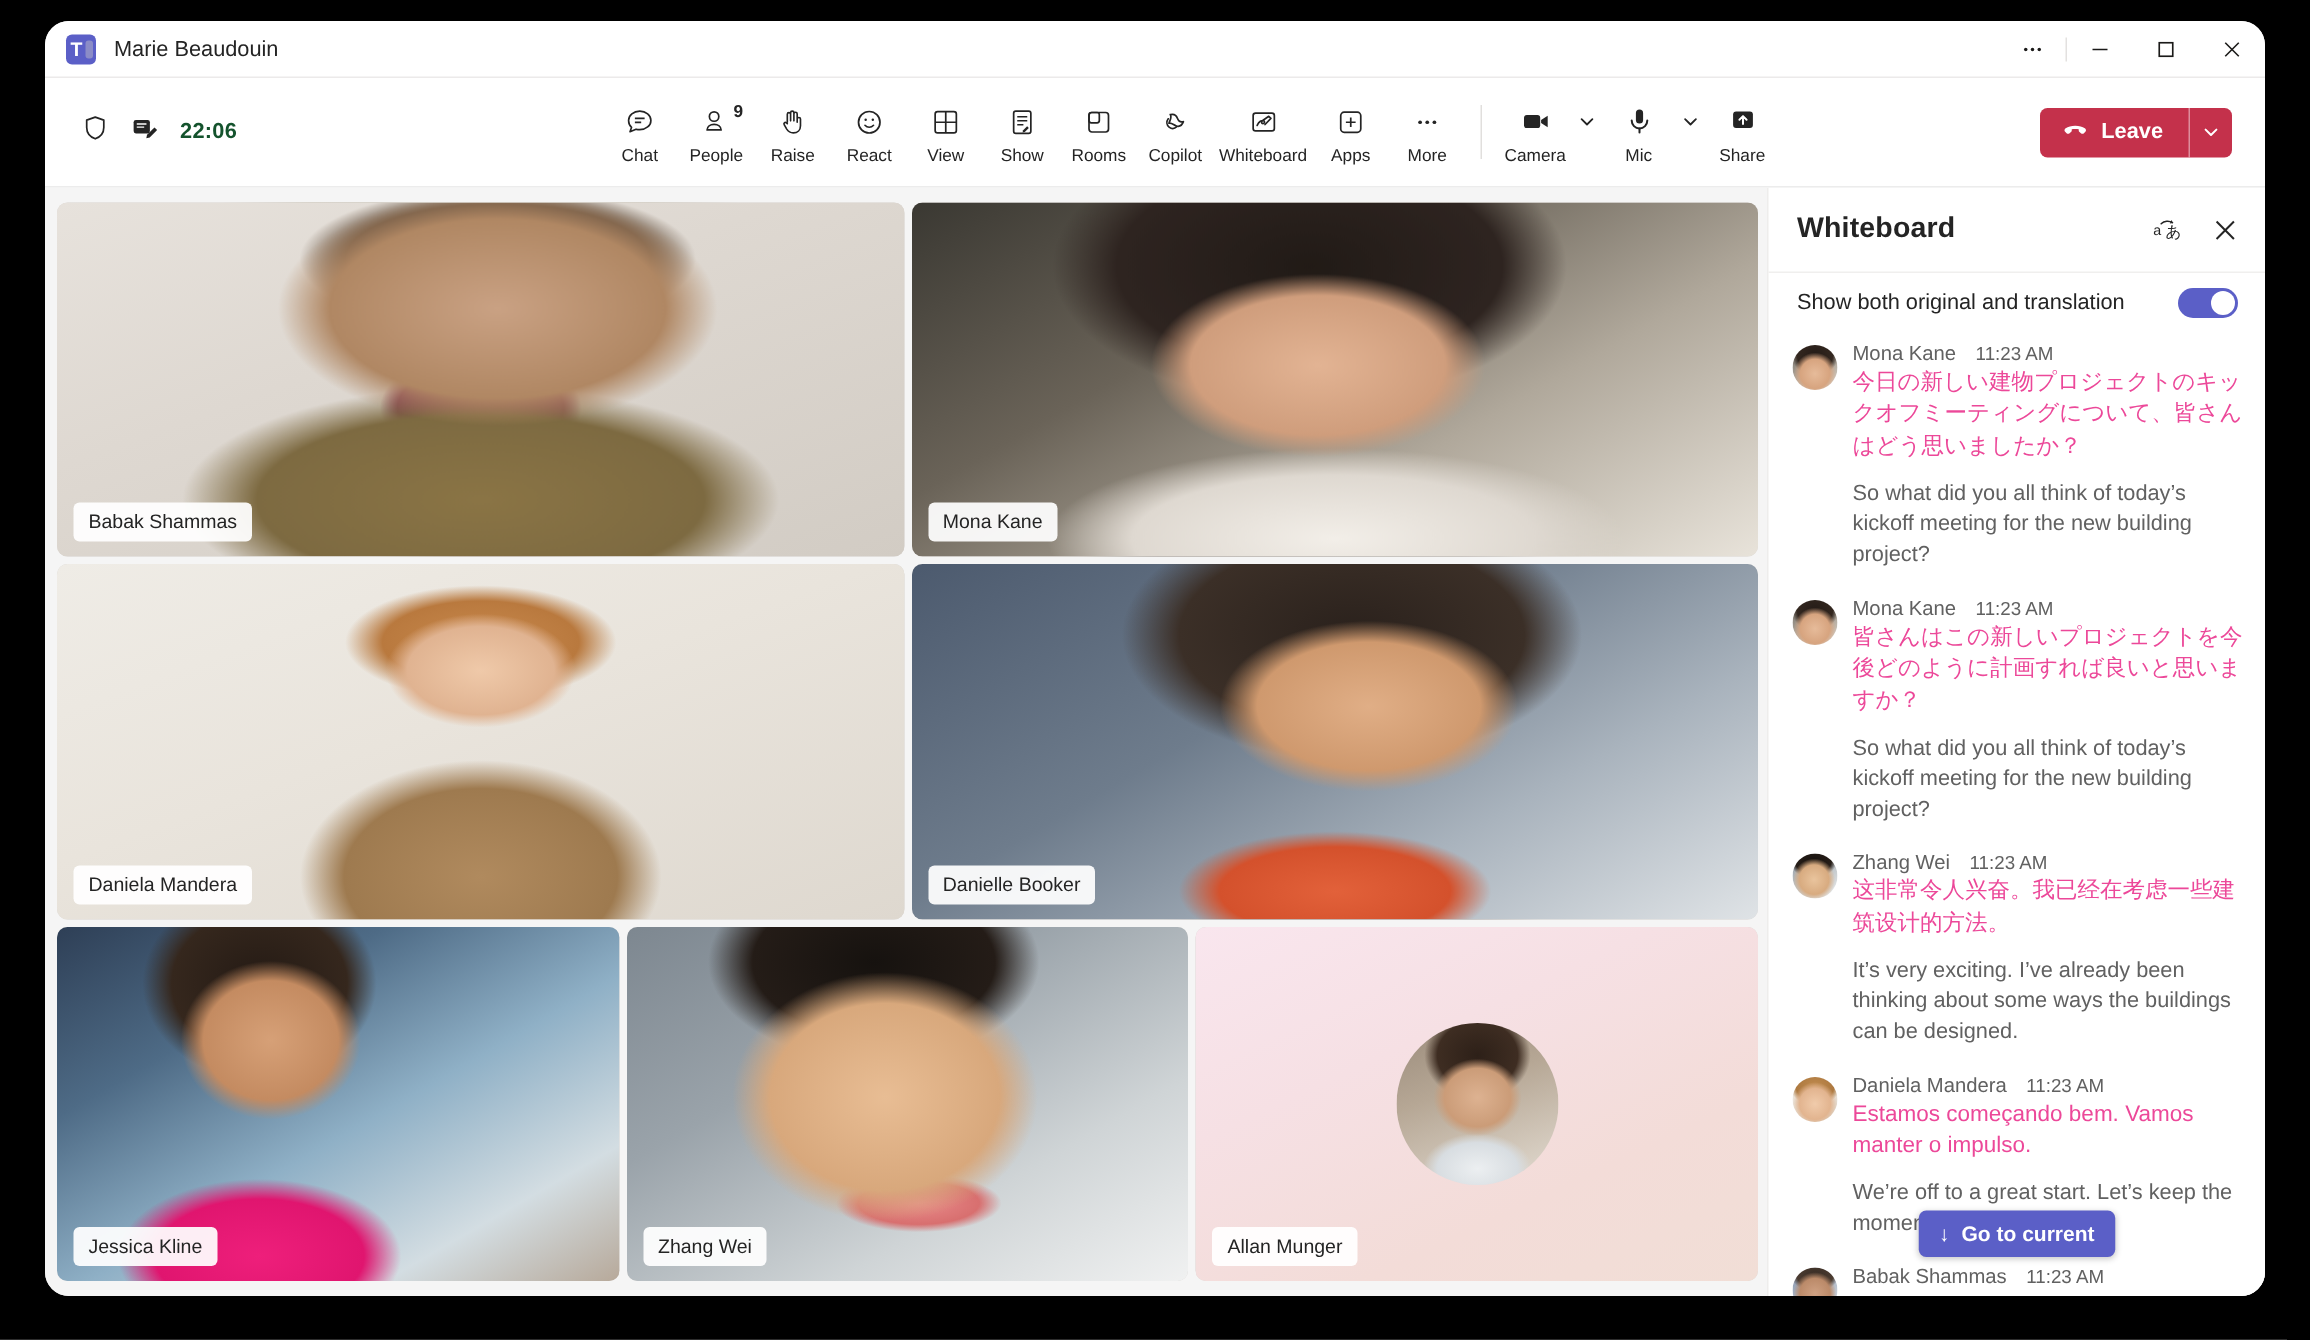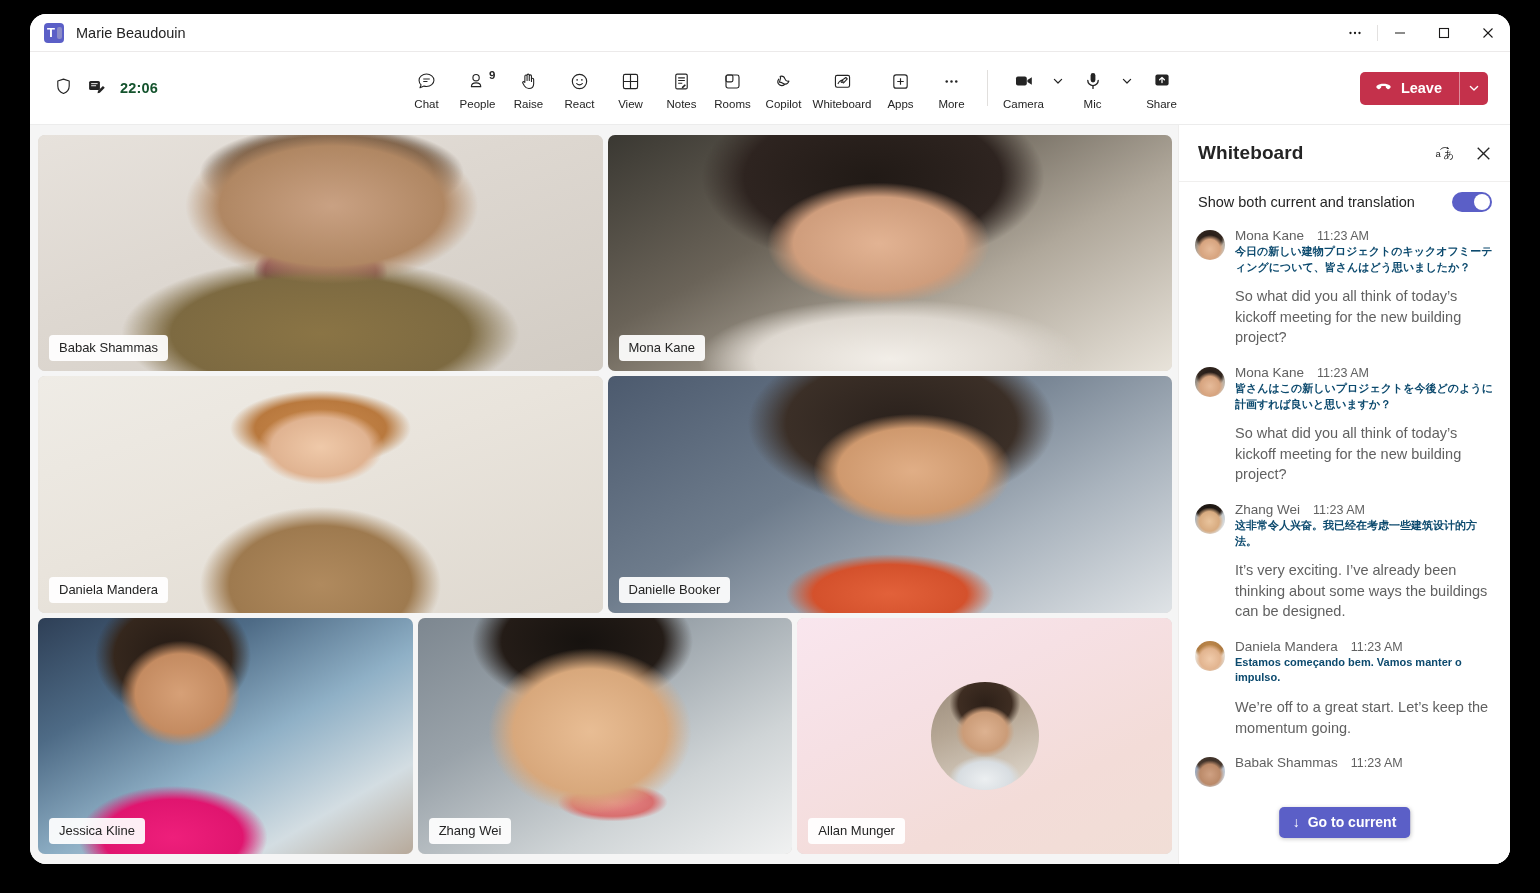--- a/index.html
+++ b/index.html
@@ -425,7 +425,7 @@
                 <path d="M11.6 16.6 14.4 13.8l1.2 1.2-2.8 2.8-1.6.4z" fill="#242424"></path>
               </svg>
           </span>
-          <span class="lbl">Notes</span>
+          <span class="lbl">Show</span>
         </div>
 
         <div class="tool-item">

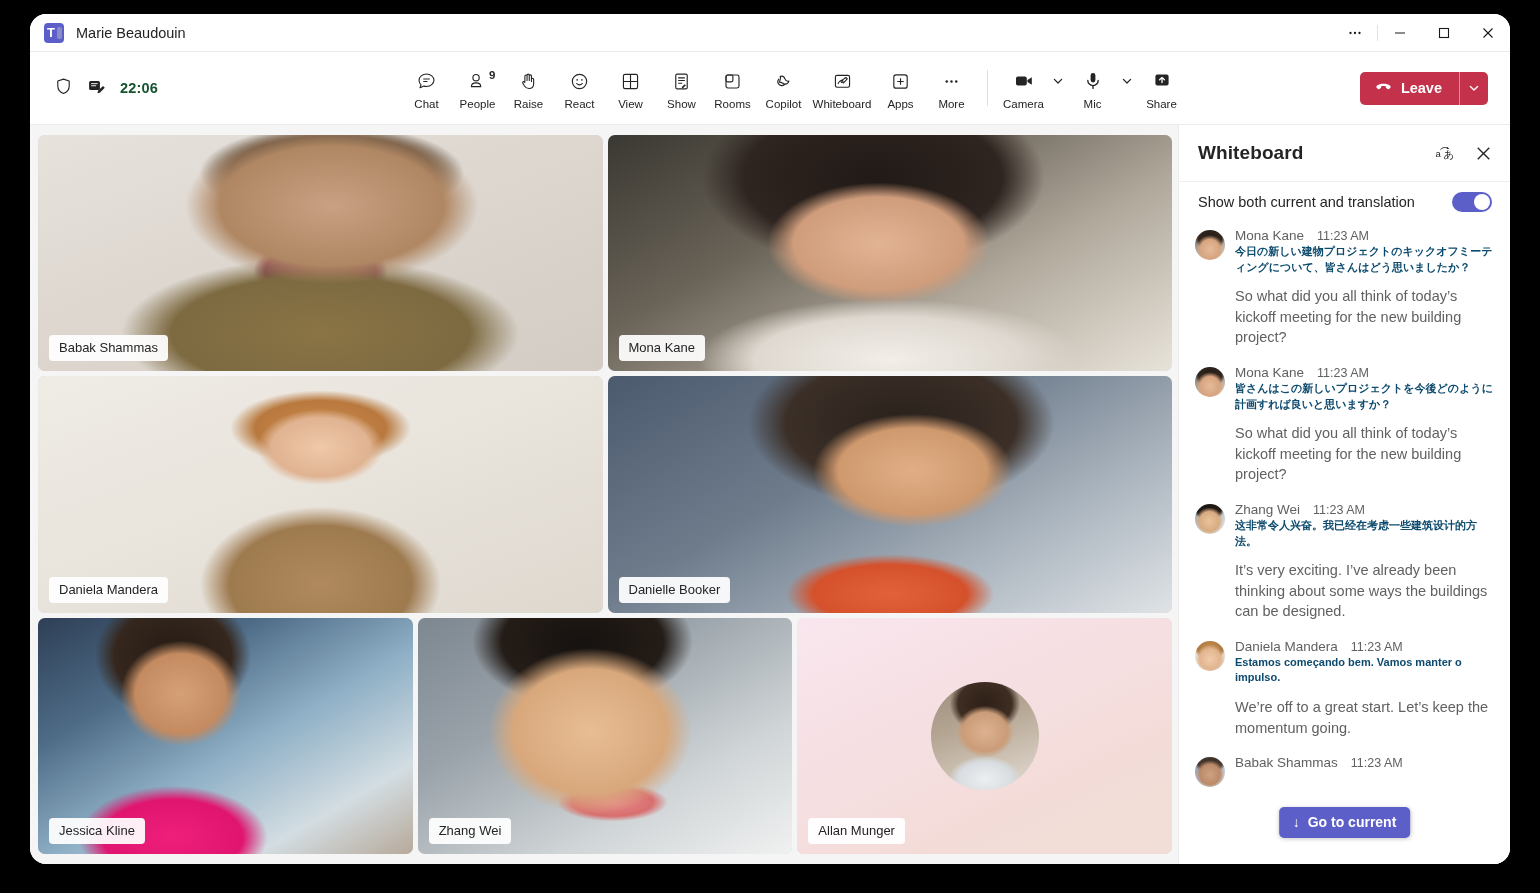--- a/index.html
+++ b/index.html
@@ -614,7 +614,7 @@
         </div>
 
         <div class="panel-toggle-row">
-          <span class="toggle-label">Show both current and translation</span>
+          <span class="toggle-label">Show both original and translation</span>
           <span class="switch"></span>
         </div>
 

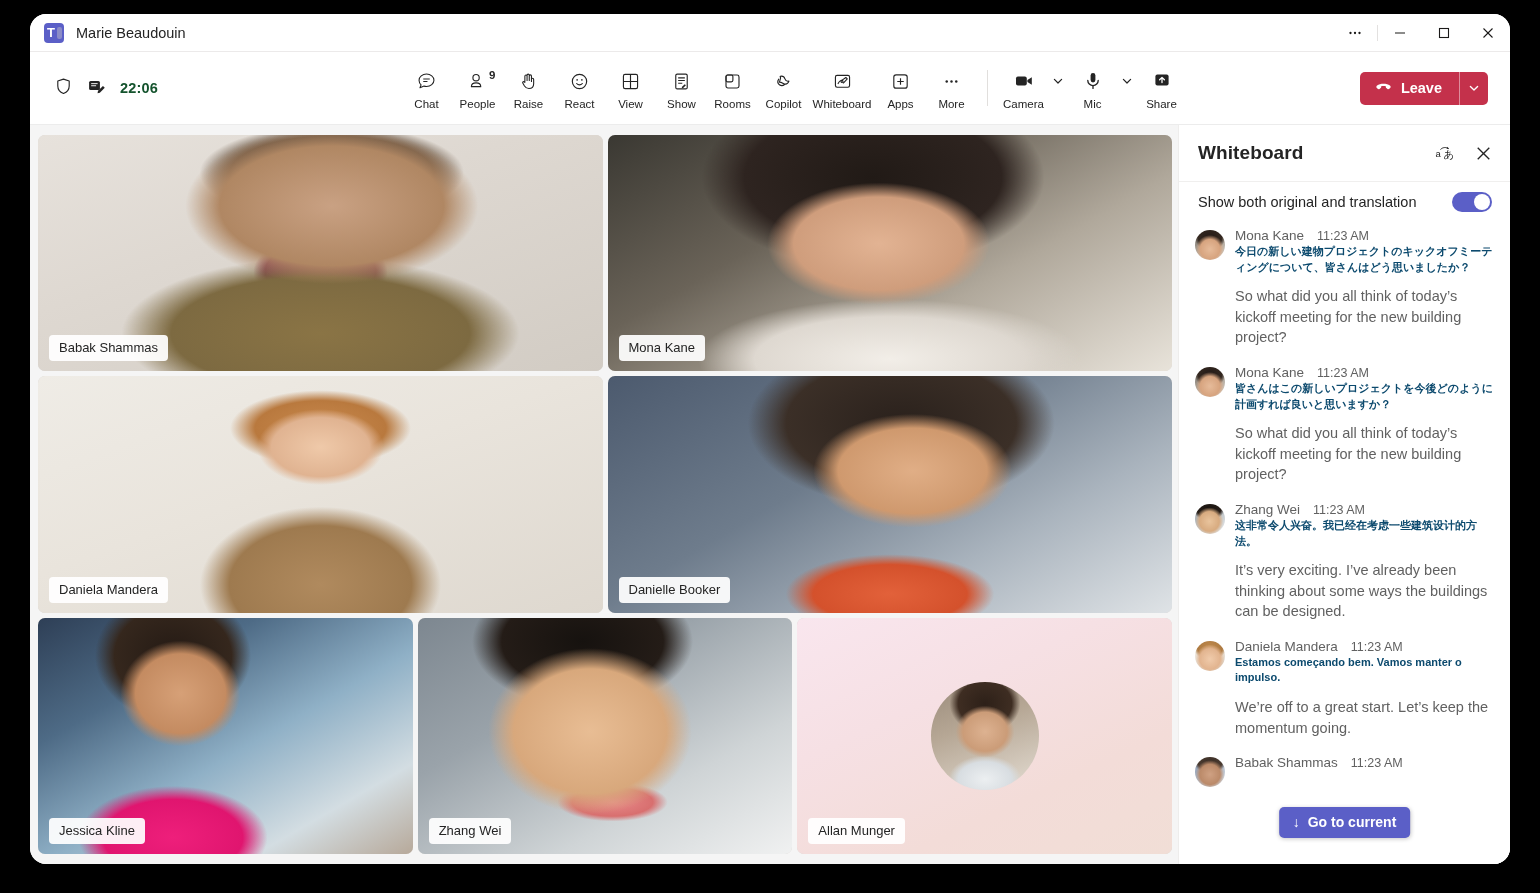--- a/index.html
+++ b/index.html
@@ -284,7 +284,7 @@
   .entry-meta { display: flex; align-items: baseline; gap: 13px; margin-bottom: 1px; }
   .entry-name { font-size: 13.5px; color: #616161; }
   .entry-time { font-size: 12.5px; color: #616161; }
-  .entry-orig { font-size: 11px; color: #0c4a6e; line-height: 1.42; font-weight: bold; }
+  .entry-orig { font-size: 15px; color: #ec4899; line-height: 1.42; }
   .entry-trans { font-size: 14.5px; color: #616161; line-height: 1.42; margin-top: 11px; }
   .goto-current {
     position: absolute;

